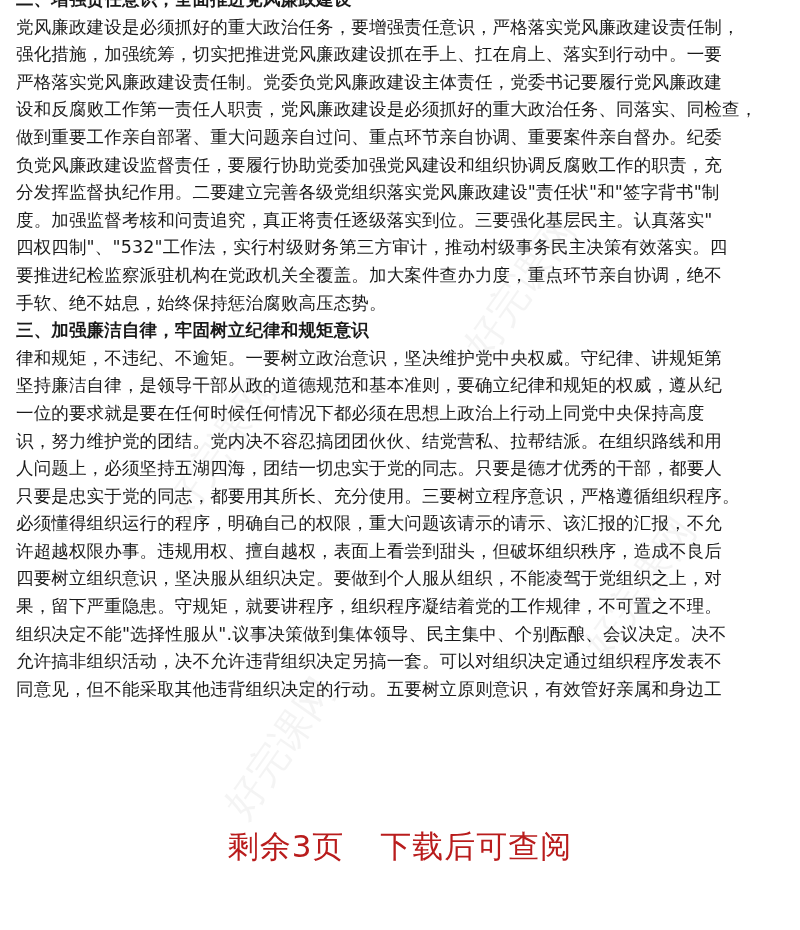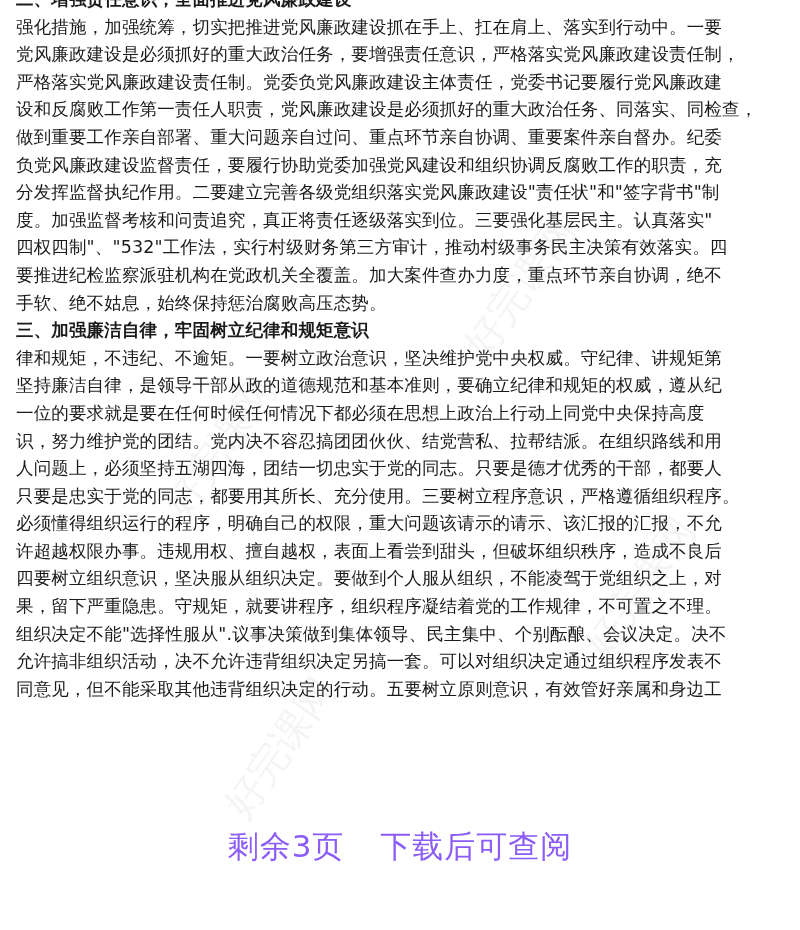--- a/index.html
+++ b/index.html
@@ -67,8 +67,8 @@
 
 <div class="page">
   <div class="line heading">二、增强责任意识，全面推进党风廉政建设</div>
+  <div class="line">党风廉政建设是必须抓好的重大政治任务，要增强责任意识，严格落实党风廉政建设责任制，</div>
   <div class="line">强化措施，加强统筹，切实把推进党风廉政建设抓在手上、扛在肩上、落实到行动中。一要</div>
-  <div class="line">党风廉政建设是必须抓好的重大政治任务，要增强责任意识，严格落实党风廉政建设责任制，</div>
   <div class="line">严格落实党风廉政建设责任制。党委负党风廉政建设主体责任，党委书记要履行党风廉政建</div>
   <div class="line">设和反腐败工作第一责任人职责，党风廉政建设是必须抓好的重大政治任务、同落实、同检查，</div>
   <div class="line">做到重要工作亲自部署、重大问题亲自过问、重点环节亲自协调、重要案件亲自督办。纪委</div>

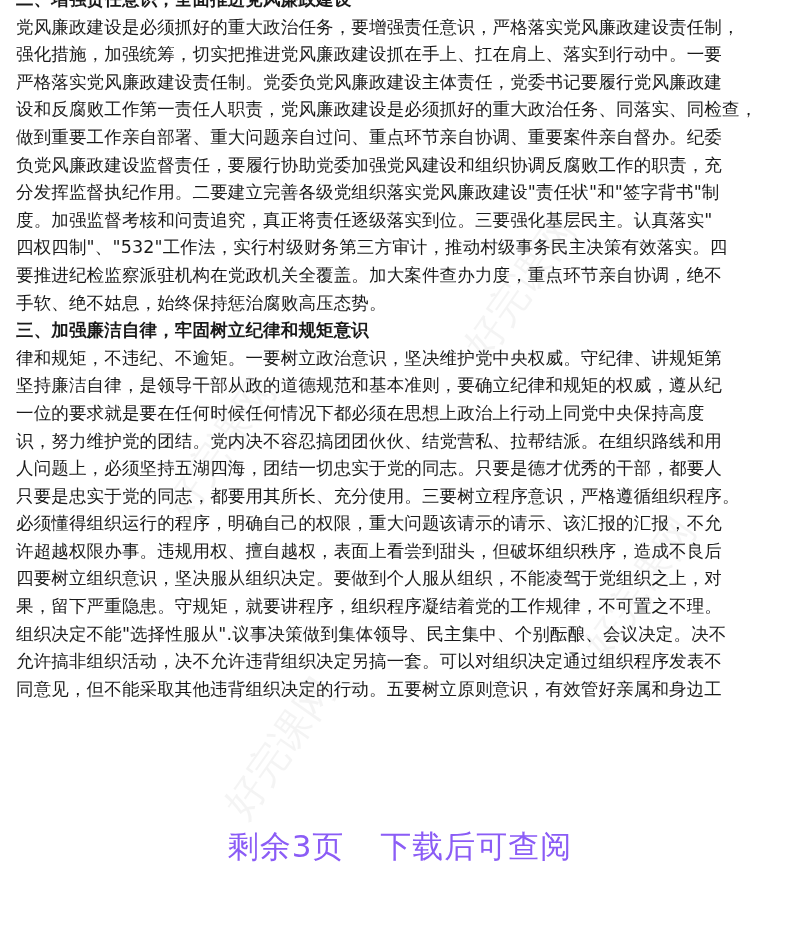--- a/index.html
+++ b/index.html
@@ -49,7 +49,7 @@
       width: 800px;
       text-align: center;
       font-size: 31px;
-      color: #8b5cf6;
+      color: #b91c1c;
       letter-spacing: 1px;
     }
     .more span.gap {

